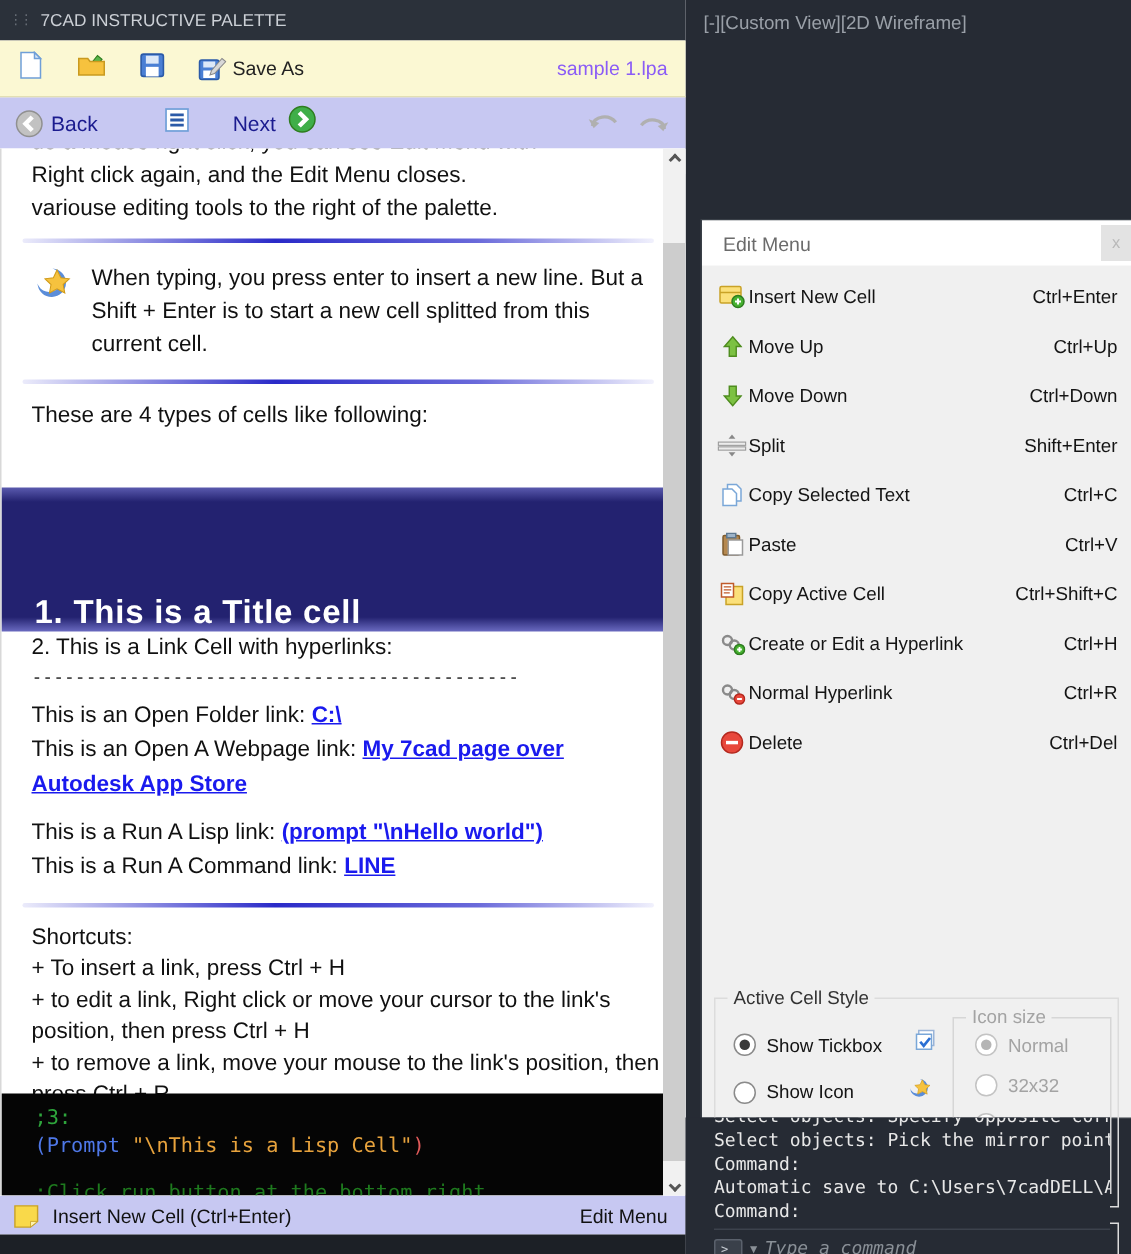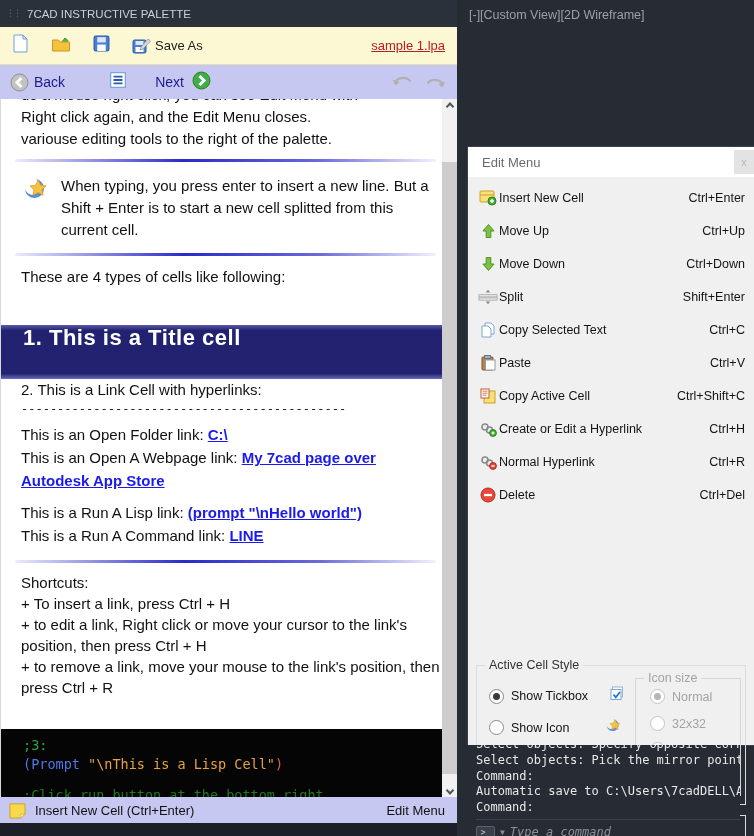--- a/index.html
+++ b/index.html
@@ -16,7 +16,7 @@
   .pal-toolbar { height:38px; background:#fbf8d3; border-bottom:1px solid #e2dfb4;
                  display:flex; align-items:center; padding:0 12px; gap:22px; flex:0 0 auto; }
   .toolbtn { display:flex; align-items:center; gap:4px; cursor:pointer; font-size:13px; color:#222; }
-  .file-link { margin-left:auto; font-size:13px; color:#b91c1c; text-decoration:underline; cursor:pointer; }
+  .file-link { margin-left:auto; font-size:13px; color:#8b5cf6; cursor:pointer; }
   .pal-navbar { height:34px; background:#c7c8f2; display:flex; align-items:center;
                 padding:0 10px; gap:8px; flex:0 0 auto; }
   .navlbl { color:#1b1b8f; font-size:14px; }

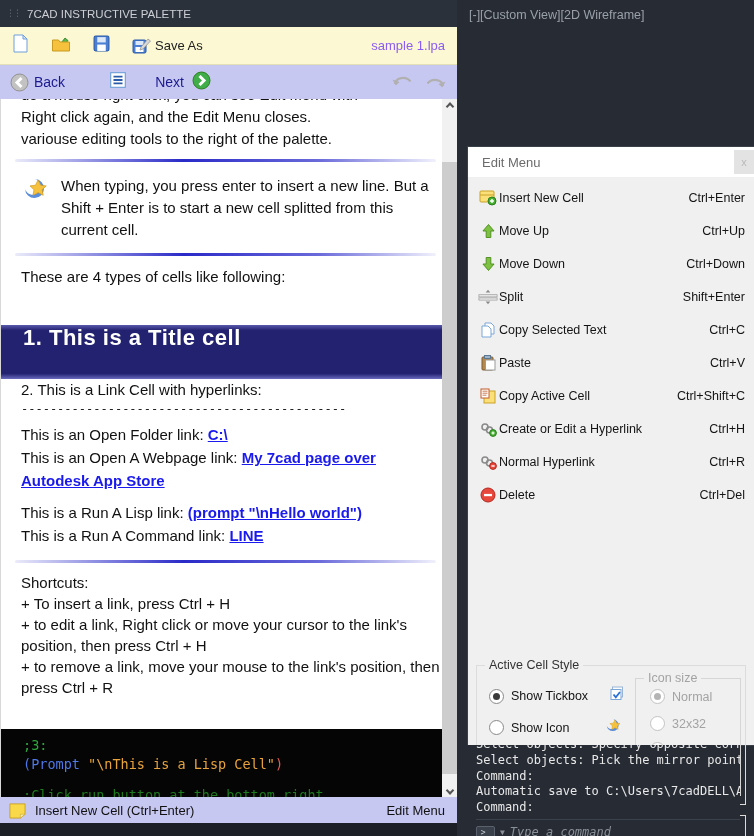--- a/index.html
+++ b/index.html
@@ -36,9 +36,9 @@
   .tipcell .tiptext { line-height:22px; width:382px; }
   .tipstar { flex:0 0 30px; padding-top:2px; }
   .types-line { margin-top:10px; line-height:22px; }
-  .title-banner { margin:37px 0 0 -20px; width:442px; height:54px;
+  .title-banner { margin:37px 0 0 -20px; width:442px; height:96px;
                   background:linear-gradient(180deg,#5a5aae 0,#232270 10%,#232270 90%,#6a6ac0 100%);
-                  display:flex; align-items:flex-start; }
+                  display:flex; align-items:flex-end; }
   .title-banner span { color:#fff; font-size:22px; font-weight:bold; padding-left:22px; letter-spacing:.5px; }
   .link-header { line-height:22px; }
   .dashline { font-family:"DejaVu Sans Mono", monospace; font-size:12px; line-height:17px; color:#222; }

